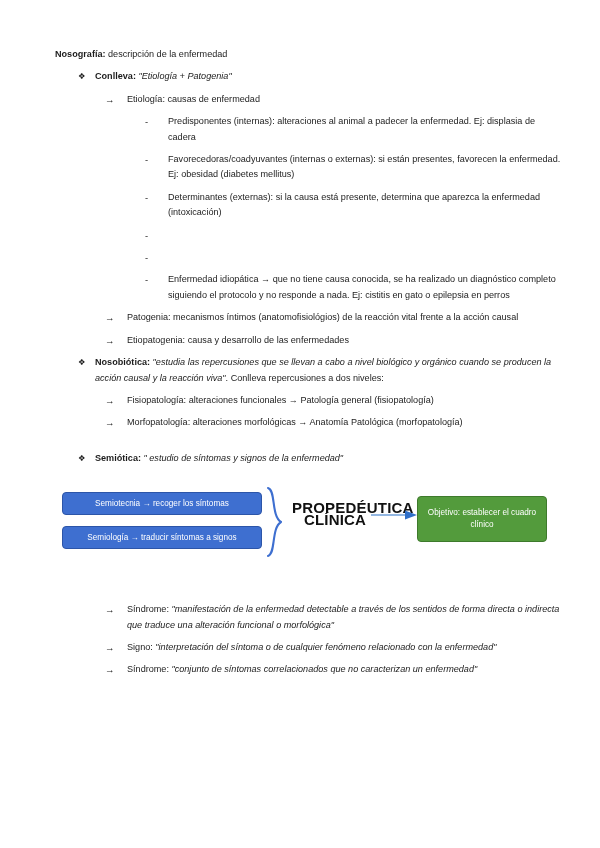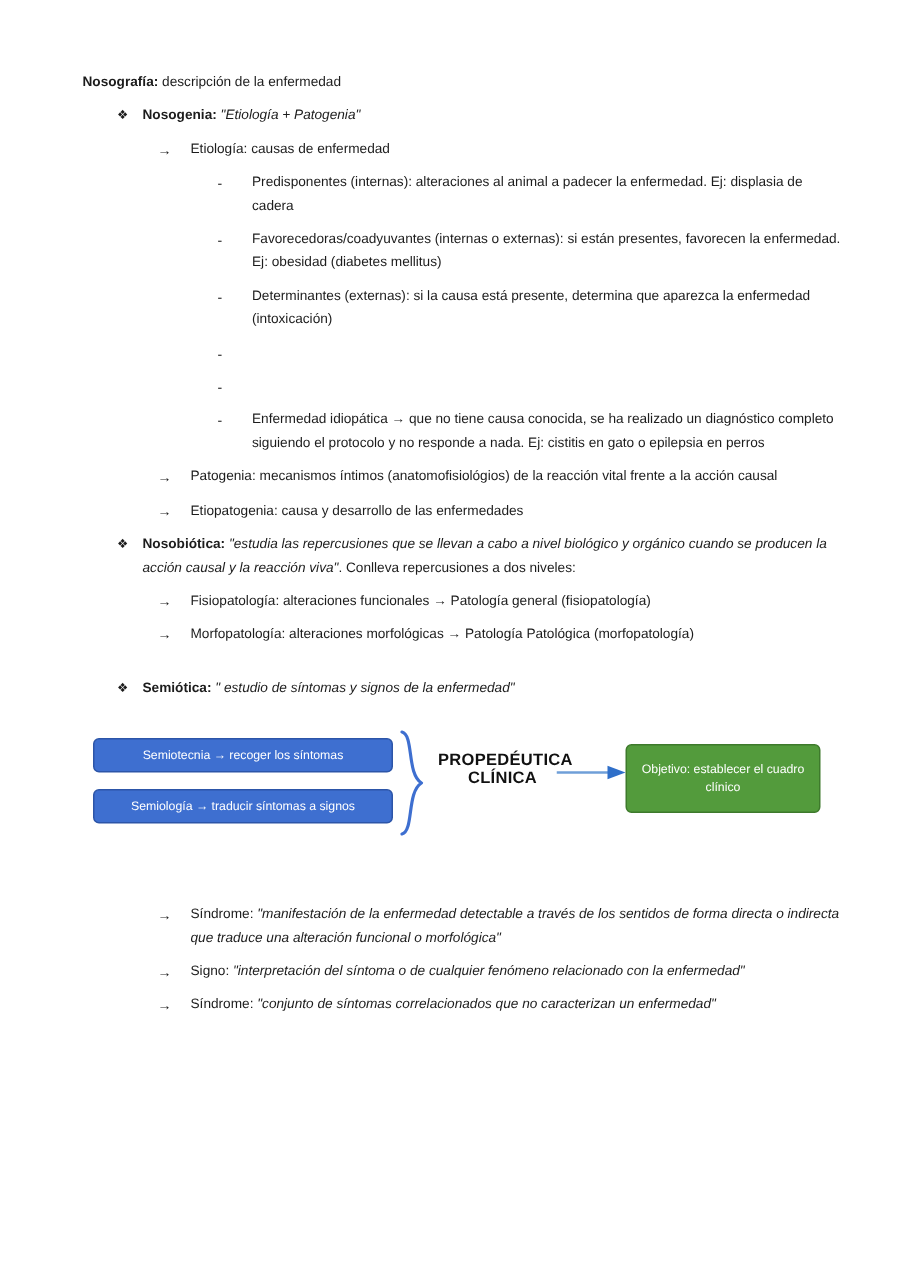--- a/index.html
+++ b/index.html
@@ -146,7 +146,7 @@
   <div class="row lvl1">
     <div class="bullet">❖</div>
     <div class="txt">
-      <b>Nosogenia:</b>
+      <b>Conlleva:</b>
       <i>"Etiología + Patogenia"</i>
     </div>
   </div>

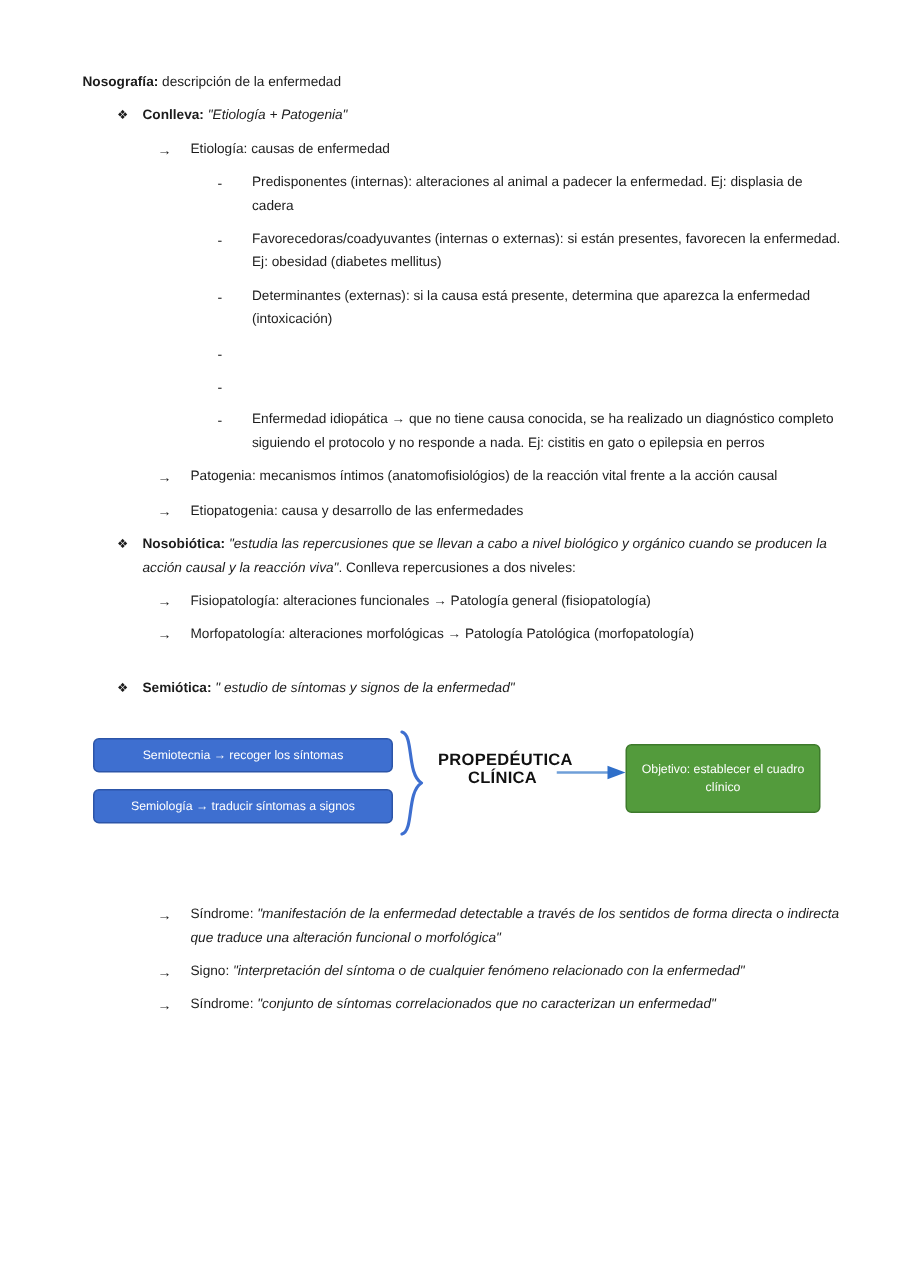--- a/index.html
+++ b/index.html
@@ -223,7 +223,7 @@
 
   <div class="row lvl2">
     <div class="bullet">→</div>
-    <div class="txt">Morfopatología: alteraciones morfológicas → Patología Patológica (morfopatología)</div>
+    <div class="txt">Morfopatología: alteraciones morfológicas → Anatomía Patológica (morfopatología)</div>
   </div>
 
   <div class="gap-l"></div>

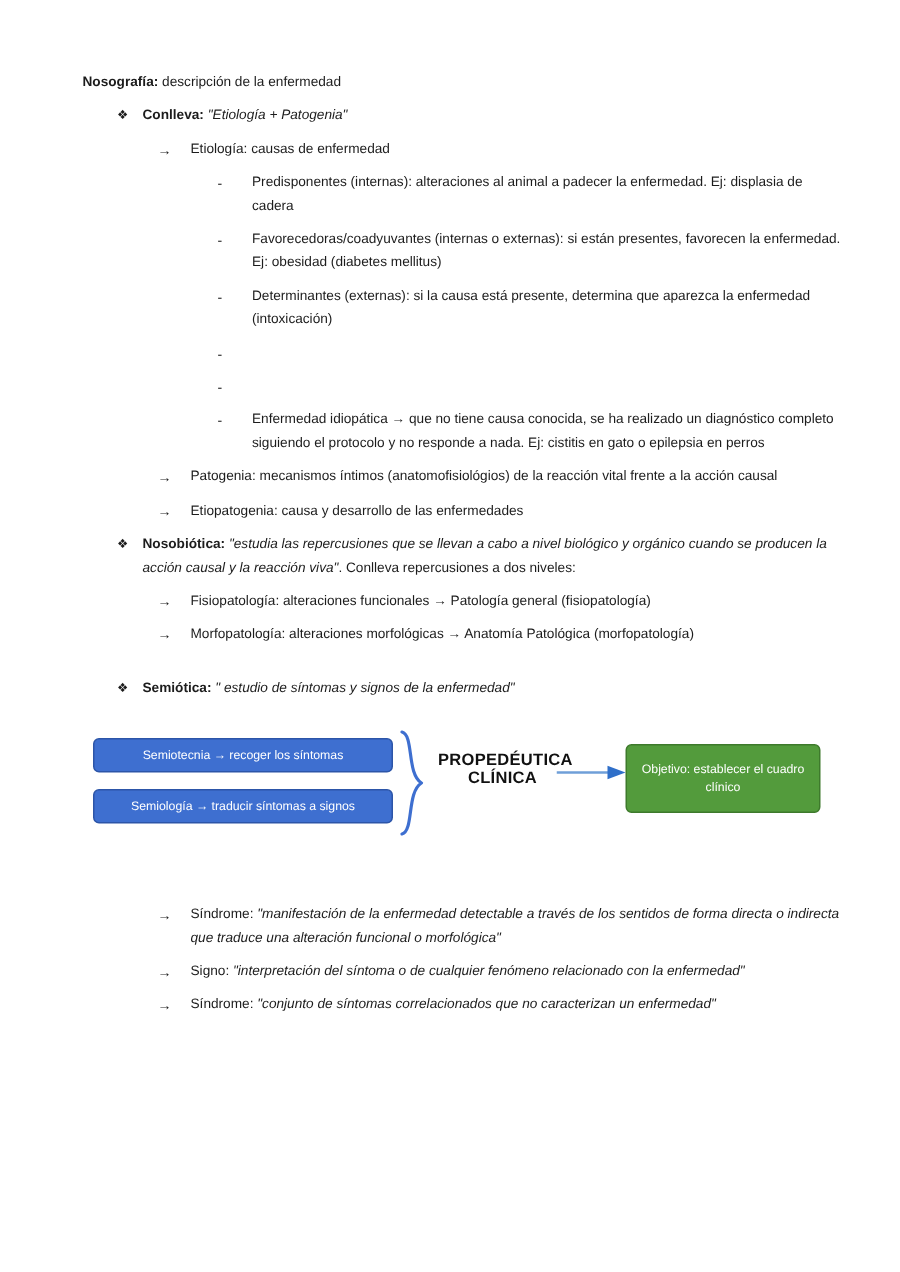--- a/index.html
+++ b/index.html
@@ -115,7 +115,7 @@
     top: 18px;
     width: 86px;
     text-align: center;
-    font-size: 11px;
+    font-size: 15px;
     line-height: 11.5px;
     font-weight: bold;
     letter-spacing: 0.2px;

